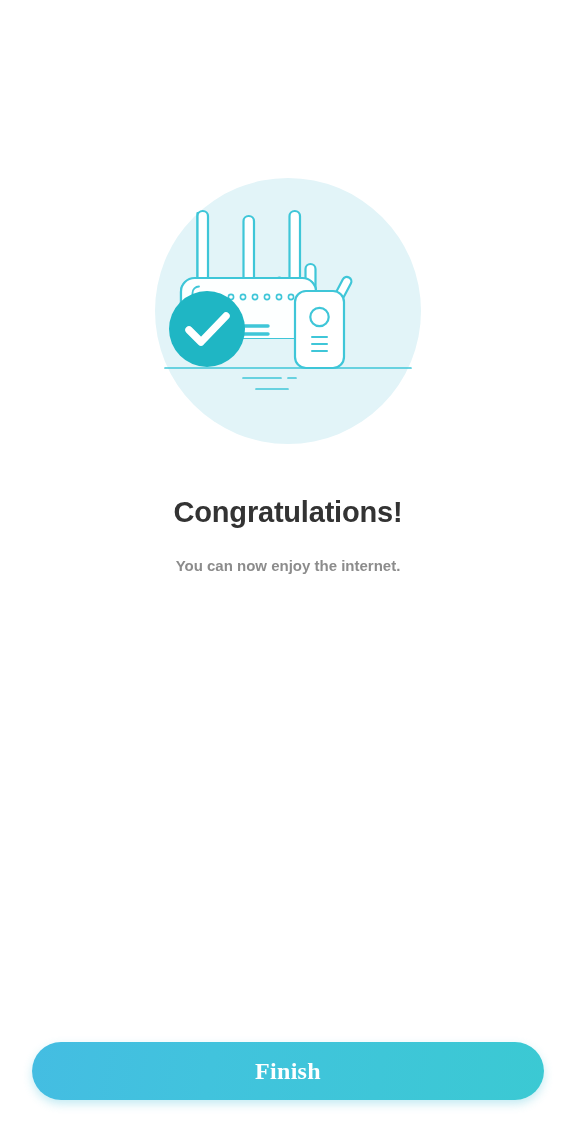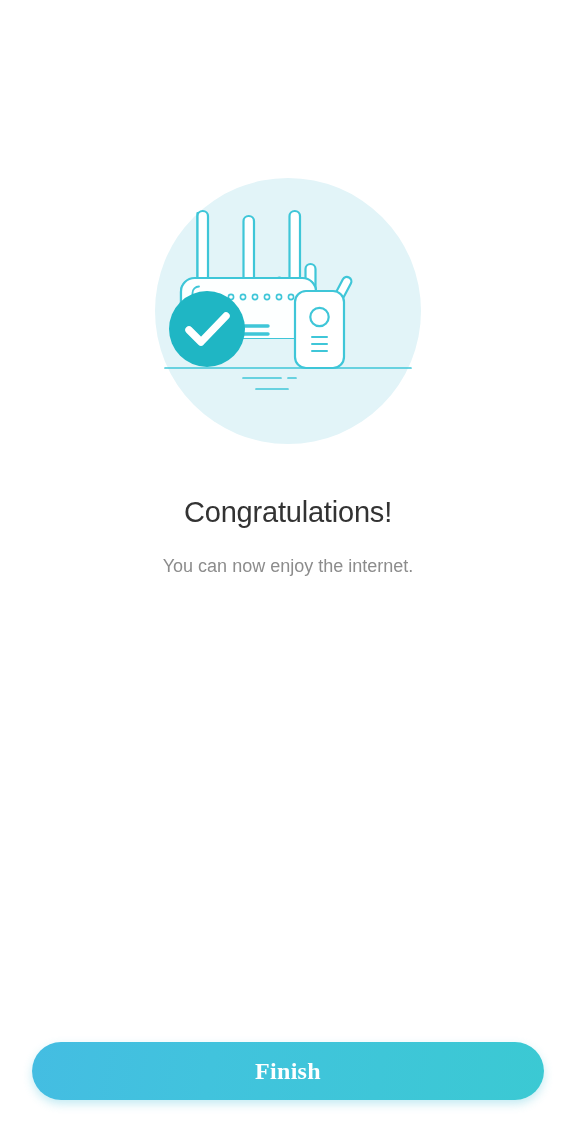--- a/index.html
+++ b/index.html
@@ -46,7 +46,7 @@
     top: 494px;
     text-align: center;
     font-size: 29px;
-    font-weight: 400;
+    font-weight: 700;
     letter-spacing: -0.2px;
     color: #333333;
     line-height: 36px;

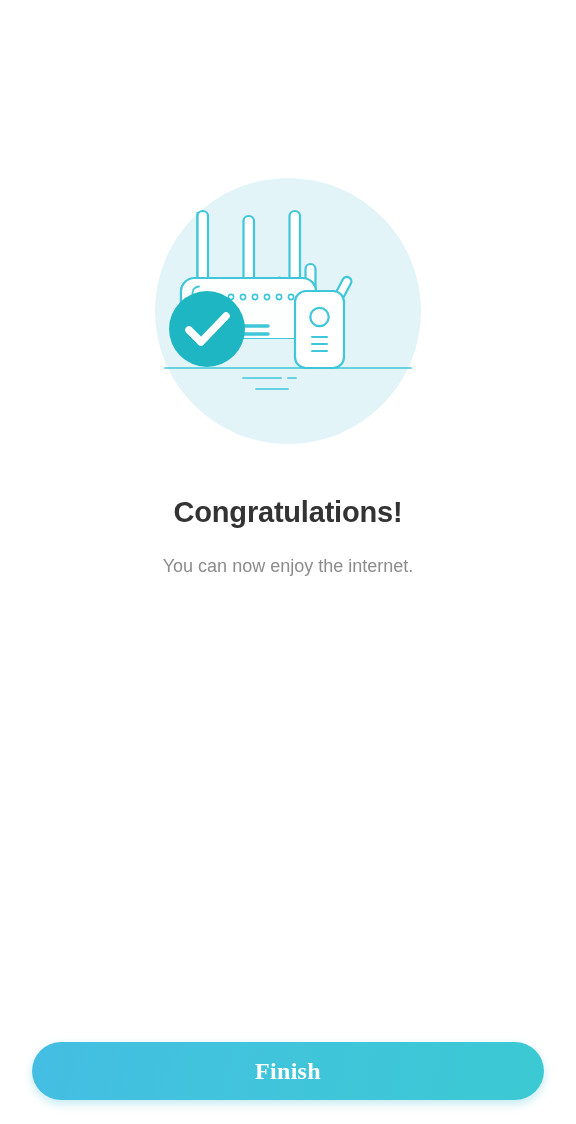--- a/index.html
+++ b/index.html
@@ -57,8 +57,8 @@
     right: 0;
     top: 552px;
     text-align: center;
-    font-size: 18px;
-    font-weight: 400;
+    font-size: 15px;
+    font-weight: 700;
     letter-spacing: 0px;
     color: #8c8c8c;
     line-height: 28px;

